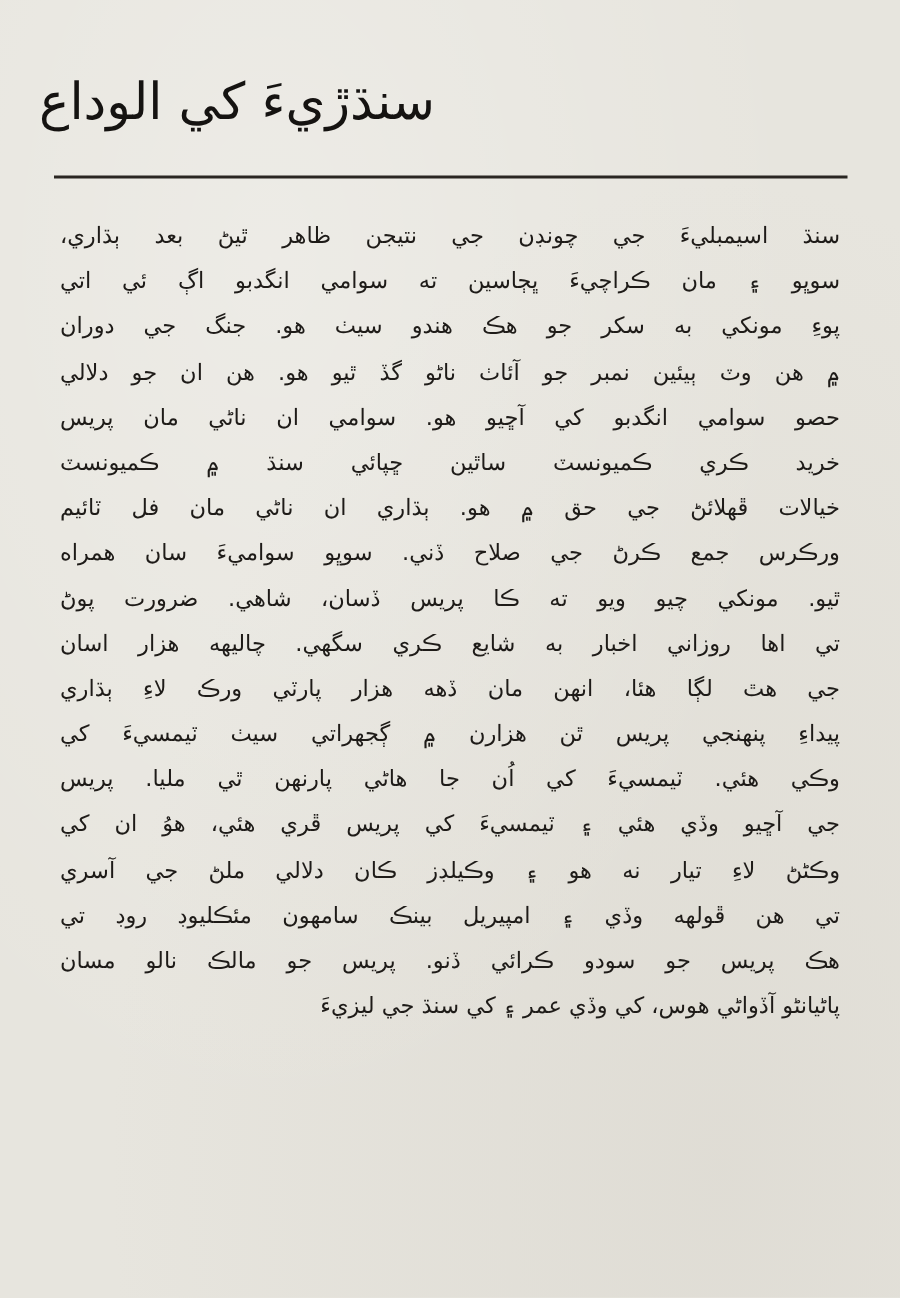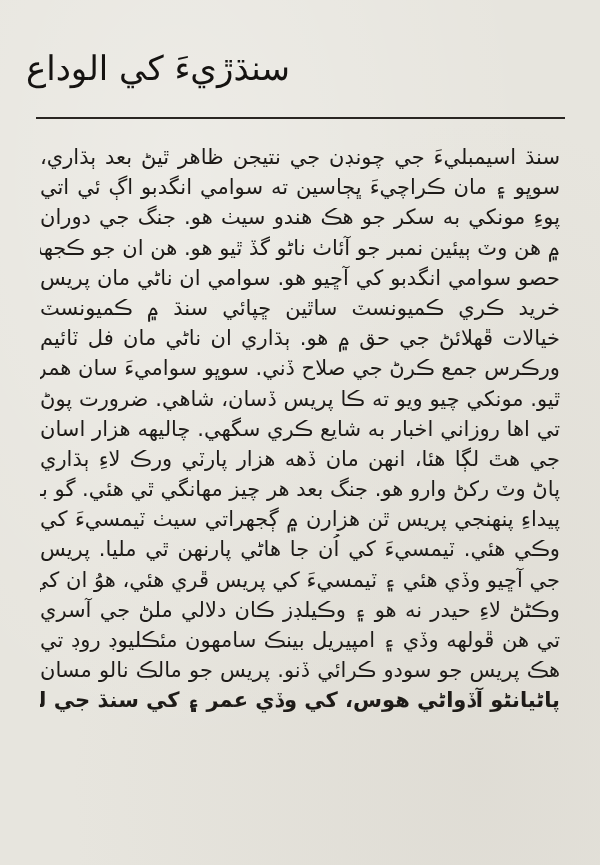--- a/index.html
+++ b/index.html
@@ -61,7 +61,7 @@
       height: 30.2px;
       line-height: 30px;
       font-family: "DejaVu Sans", sans-serif;
-      font-size: 21px;
+      font-size: 15px;
       color: #1e1b18;
       white-space: nowrap;
       text-align: justify;

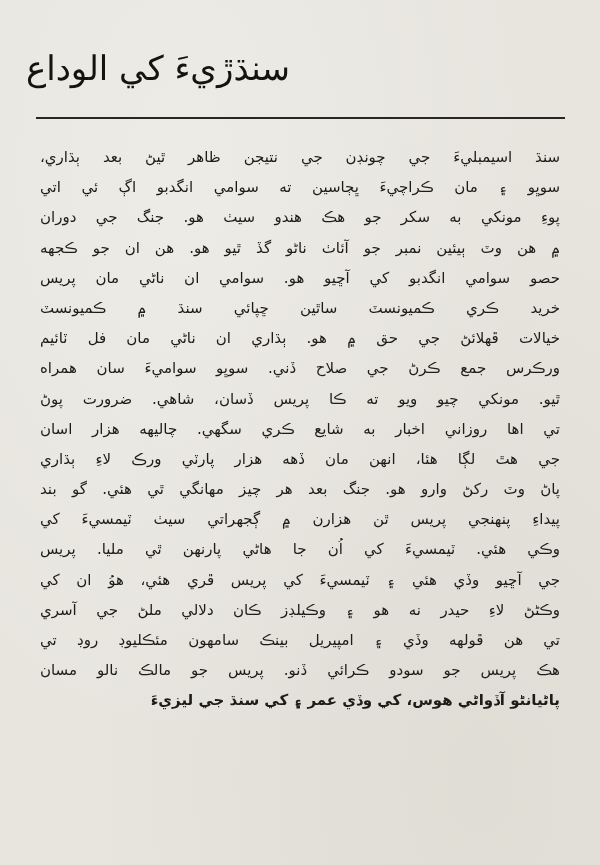--- a/index.html
+++ b/index.html
@@ -88,7 +88,7 @@
     <div class="line">سنڌ اسيمبليءَ جي چونڊن جي نتيجن ظاهر ٿيڻ بعد ٻڌاري،</div>
     <div class="line">سوڀو ۽ مان ڪراچيءَ ڀڄاسين ته سوامي انگدبو اڳ ئي اتي</div>
     <div class="line">پوءِ مونکي به سکر جو هڪ هندو سيٺ هو. جنگ جي دوران</div>
-    <div class="line">۾ هن وٽ ٻيئين نمبر جو آئاٺ ناڻو گڏ ٿيو هو. هن ان جو ڪجهه</div>
+    <div class="line">۾ هن وٽ ٻيئين نمبر جو آئاٺ ناڻو گڏ ٿيو هو. هن ان جو دلالي</div>
     <div class="line">حصو سوامي انگدبو کي آڇيو هو. سوامي ان ناڻي مان پريس</div>
     <div class="line">خريد ڪري ڪميونسٽ ساٿين ڇپائي سنڌ ۾ ڪميونسٽ</div>
     <div class="line">خيالات ڦهلائڻ جي حق ۾ هو. ٻڌاري ان ناڻي مان فل ٽائيم</div>

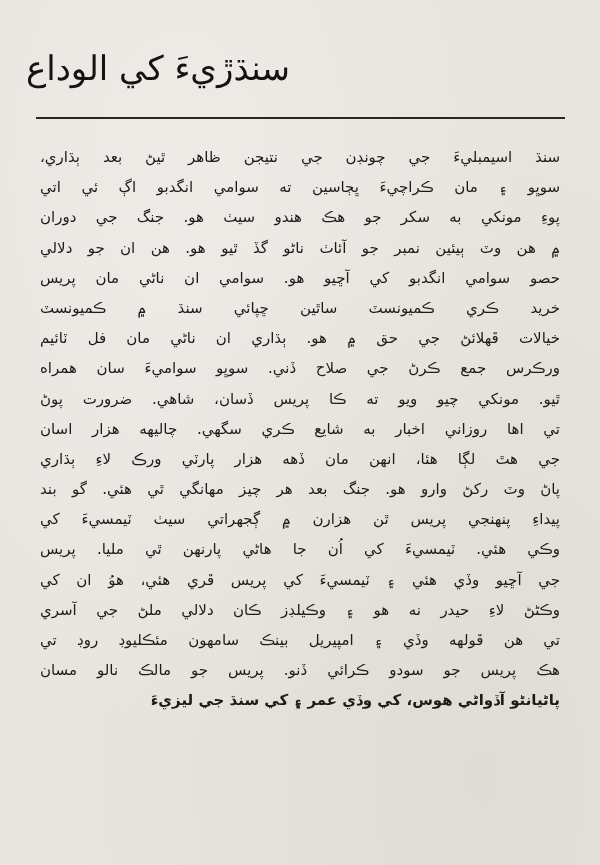--- a/index.html
+++ b/index.html
@@ -96,7 +96,6 @@
     <div class="line">ٿيو. مونکي چيو ويو ته ڪا پريس ڏسان، شاهي. ضرورت پوڻ</div>
     <div class="line">تي اها روزاني اخبار به شايع ڪري سگهي. چاليهه هزار اسان</div>
     <div class="line">جي هٿ لڳا هئا، انهن مان ڏهه هزار پارٽي ورڪ لاءِ ٻڌاري</div>
-    <div class="line">پاڻ وٽ رکڻ وارو هو. جنگ بعد هر چيز مهانگي ٿي هئي. گو بند</div>
     <div class="line">پيداءِ پنهنجي پريس ٿن هزارن ۾ ڳجهراتي سيٺ ٽيمسيءَ کي</div>
     <div class="line">وڪي هئي. ٽيمسيءَ کي اُن جا هاڻي پارنهن ٿي مليا. پريس</div>
     <div class="line">جي آڇيو وڏي هئي ۽ ٽيمسيءَ کي پريس ڦري هئي، هوُ ان کي</div>

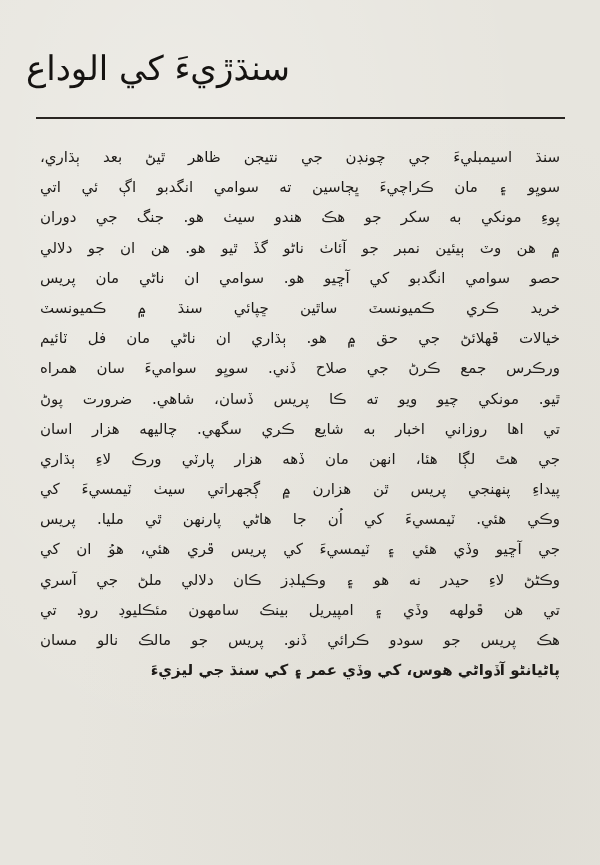--- a/index.html
+++ b/index.html
@@ -99,7 +99,7 @@
     <div class="line">پيداءِ پنهنجي پريس ٿن هزارن ۾ ڳجهراتي سيٺ ٽيمسيءَ کي</div>
     <div class="line">وڪي هئي. ٽيمسيءَ کي اُن جا هاڻي پارنهن ٿي مليا. پريس</div>
     <div class="line">جي آڇيو وڏي هئي ۽ ٽيمسيءَ کي پريس ڦري هئي، هوُ ان کي</div>
-    <div class="line">وڪڻڻ لاءِ حيدر نه هو ۽ وڪيلڊز ڪان دلالي ملڻ جي آسري</div>
+    <div class="line">وڪڻڻ لاءِ تيار نه هو ۽ وڪيلڊز ڪان دلالي ملڻ جي آسري</div>
     <div class="line">تي هن ڦولهه وڏي ۽ امپيريل بينڪ سامهون مئڪليوڊ روڊ تي</div>
     <div class="line">هڪ پريس جو سودو ڪرائي ڏنو. پريس جو مالڪ نالو مسان</div>
     <div class="line last">پاڻيانڻو آڏواڻي هوس، کي وڏي عمر ۽ کي سنڌ جي ليزيءَ</div>

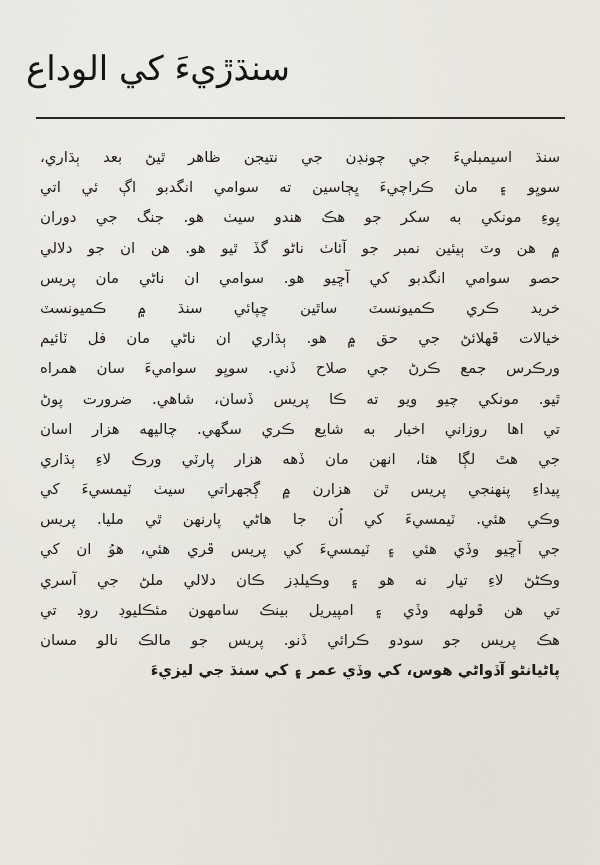--- a/index.html
+++ b/index.html
@@ -71,7 +71,6 @@
     }
     .line.last {
       text-align-last: right;
-      font-weight: bold;
     }
   </style>
 </head>

